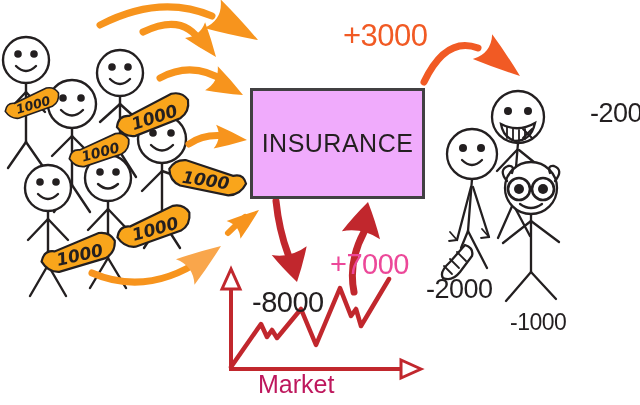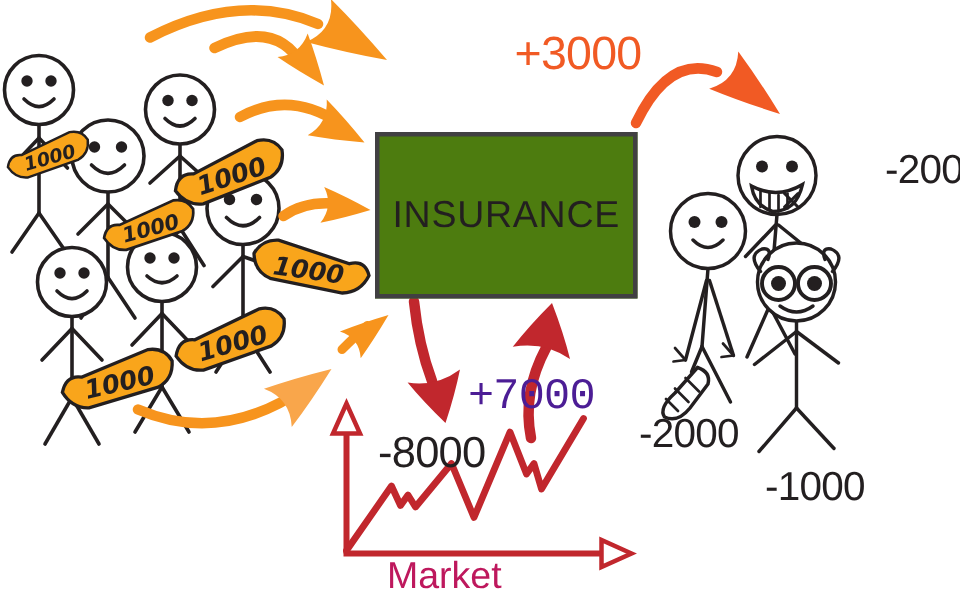--- a/index.html
+++ b/index.html
@@ -11,7 +11,7 @@
   .lbl{position:absolute;z-index:3;font-weight:400;letter-spacing:-0.5px;line-height:1;white-space:nowrap;}
   #insurance-box{
     position:absolute;z-index:2;left:250px;top:88px;width:169px;height:105px;
-    background:#4d7c0f;border:3px solid #414042;display:flex;flex-direction:column;
+    background:#f0abfc;border:3px solid #414042;display:flex;flex-direction:column;
     align-items:center;justify-content:center;gap:9px;
   }
   #insurance-box span{font-size:25px;color:#231F20;letter-spacing:0.5px;line-height:1;}

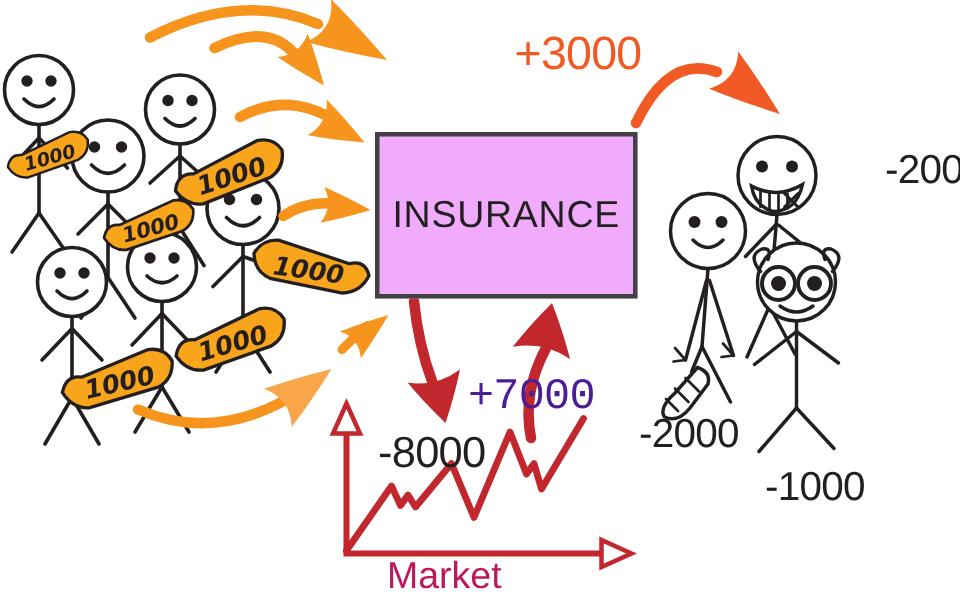--- a/index.html
+++ b/index.html
@@ -242,7 +242,7 @@
 <div class="lbl" style="left:426px;top:276px;font-size:27px;color:#231F20;">-2000</div>
 <div class="lbl" style="left:510px;top:311px;font-size:27px;color:#231F20;">-1000</div>
 <div class="lbl" style="left:252px;top:288px;font-size:29px;color:#231F20;">-8000</div>
-<div class="lbl" style="left:312px;top:250px;font-size:29px;color:#4c1d95;font-family:Liberation Mono, monospace;">+7000</div>
+<div class="lbl" style="left:330px;top:250px;font-size:29px;color:#ec4899;">+7000</div>
 <div class="lbl" style="left:258px;top:372px;font-size:25px;color:#be185d;letter-spacing:0;">Market</div>
 
 </div>

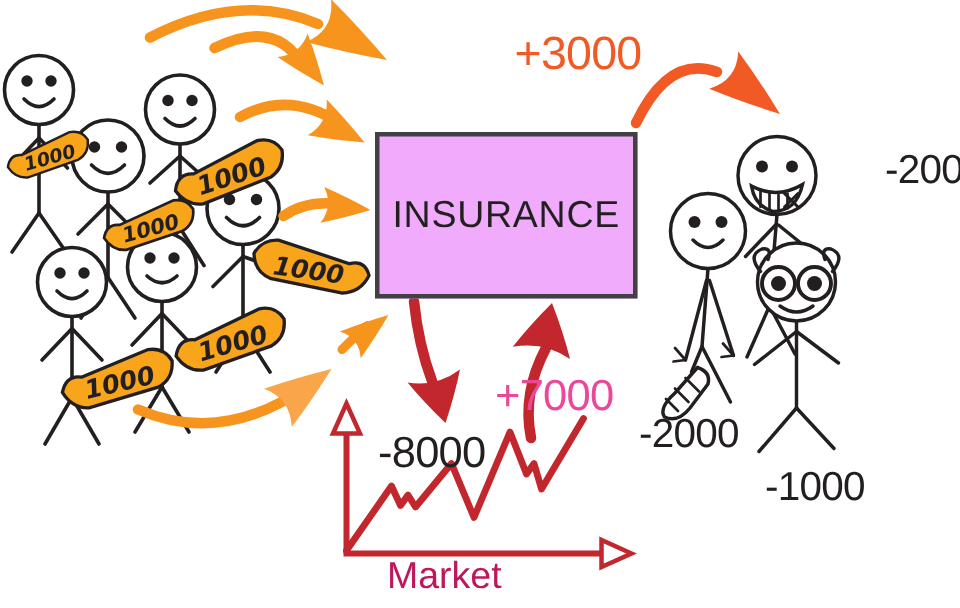--- a/index.html
+++ b/index.html
@@ -240,7 +240,7 @@
 <div class="lbl" style="left:343px;top:20px;font-size:31px;color:#F15A24;text-align:right;">+3000</div>
 <div class="lbl" style="left:590px;top:100px;font-size:27px;color:#231F20;">-2000</div>
 <div class="lbl" style="left:426px;top:276px;font-size:27px;color:#231F20;">-2000</div>
-<div class="lbl" style="left:510px;top:311px;font-size:27px;color:#231F20;">-1000</div>
+<div class="lbl" style="left:510px;top:311px;font-size:23px;color:#231F20;">-1000</div>
 <div class="lbl" style="left:252px;top:288px;font-size:29px;color:#231F20;">-8000</div>
 <div class="lbl" style="left:330px;top:250px;font-size:29px;color:#ec4899;">+7000</div>
 <div class="lbl" style="left:258px;top:372px;font-size:25px;color:#be185d;letter-spacing:0;">Market</div>

